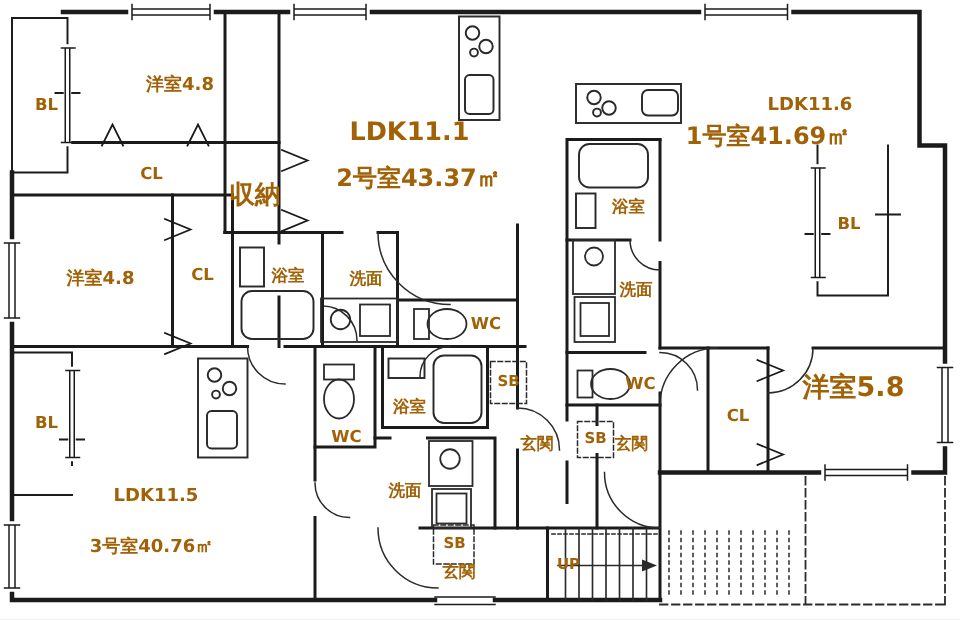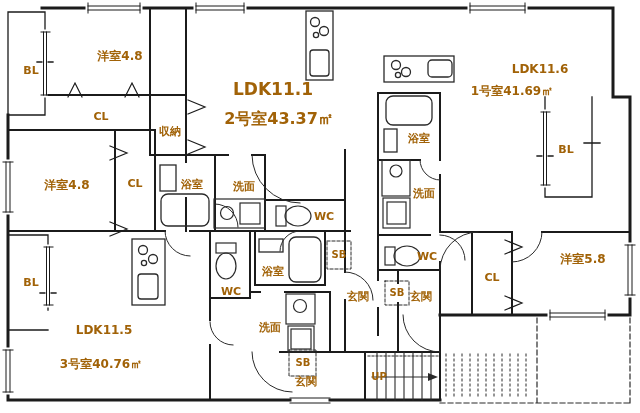--- a/index.html
+++ b/index.html
@@ -194,7 +194,7 @@
       <div class="plan-label" style="left: 249px; top: 89px; font-size: 17px; margin-left: 24px;">LDK11.1</div>
       <div class="plan-label" style="left: 279px; top: 119px; font-size: 16px;">2号室43.37㎡</div>
       <div class="plan-label" style="left: 540px; top: 69px; font-size: 12px;">LDK11.6</div>
-      <div class="plan-label" style="left: 512px; top: 91px; font-size: 12px;">1号室41.69㎡</div>
+      <div class="plan-label" style="left: 512px; top: 91px; font-size: 16px;">1号室41.69㎡</div>
       <div class="plan-label" style="left: 67px; top: 185px; font-size: 12px;">洋室4.8</div>
       <div class="plan-label" style="left: 135px; top: 183px; font-size: 11px;">CL</div>
       <div class="plan-label" style="left: 192px; top: 184px; font-size: 11px;">浴室</div>

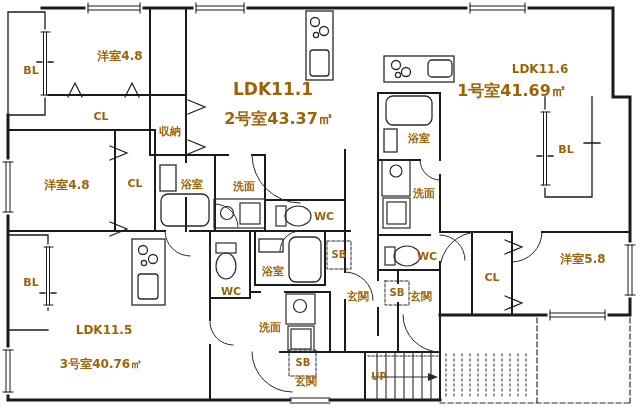--- a/index.html
+++ b/index.html
@@ -190,7 +190,7 @@
       <div class="plan-label" style="left: 31px; top: 70px; font-size: 11px;">BL</div>
       <div class="plan-label" style="left: 120px; top: 56px; font-size: 12px;">洋室4.8</div>
       <div class="plan-label" style="left: 101px; top: 116px; font-size: 11px;">CL</div>
-      <div class="plan-label" style="left: 170px; top: 131px; font-size: 11px;">収納</div>
+      <div class="plan-label" style="left: 170px; top: 131px; font-size: 17px;">収納</div>
       <div class="plan-label" style="left: 249px; top: 89px; font-size: 17px; margin-left: 24px;">LDK11.1</div>
       <div class="plan-label" style="left: 279px; top: 119px; font-size: 16px;">2号室43.37㎡</div>
       <div class="plan-label" style="left: 540px; top: 69px; font-size: 12px;">LDK11.6</div>

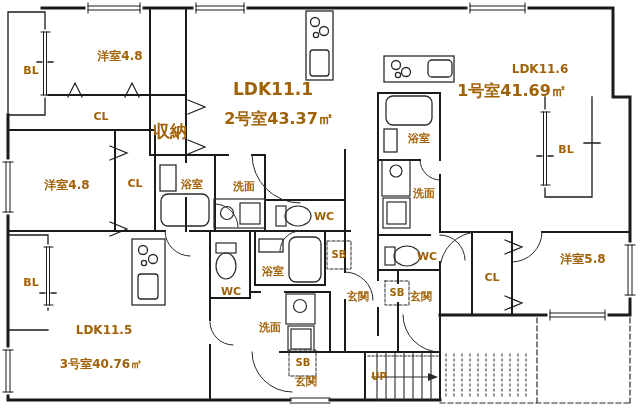--- a/index.html
+++ b/index.html
@@ -205,7 +205,7 @@
       <div class="plan-label" style="left: 566px; top: 149px; font-size: 11px;">BL</div>
       <div class="plan-label" style="left: 427px; top: 256px; font-size: 11px;">WC</div>
       <div class="plan-label" style="left: 492px; top: 277px; font-size: 11px;">CL</div>
-      <div class="plan-label" style="left: 583px; top: 259px; font-size: 12px;">洋室5.8</div>
+      <div class="plan-label" style="left: 569px; top: 259px; font-size: 18px;">洋室5.8</div>
       <div class="plan-label" style="left: 273px; top: 271px; font-size: 11px;">浴室</div>
       <div class="plan-label" style="left: 339px; top: 255px; font-size: 10px;">SB</div>
       <div class="plan-label" style="left: 231px; top: 291px; font-size: 11px;">WC</div>

